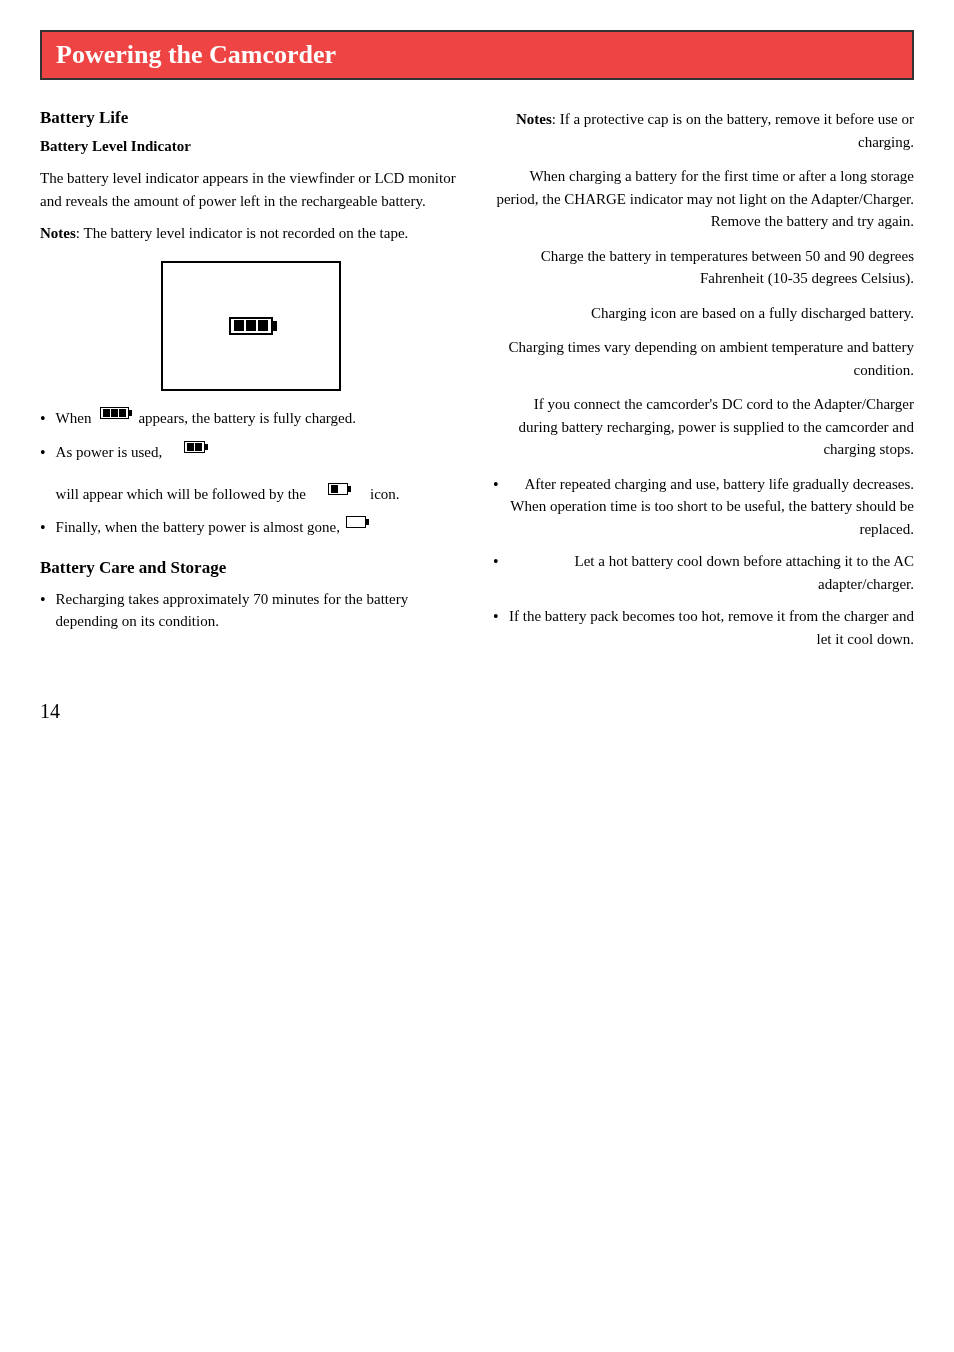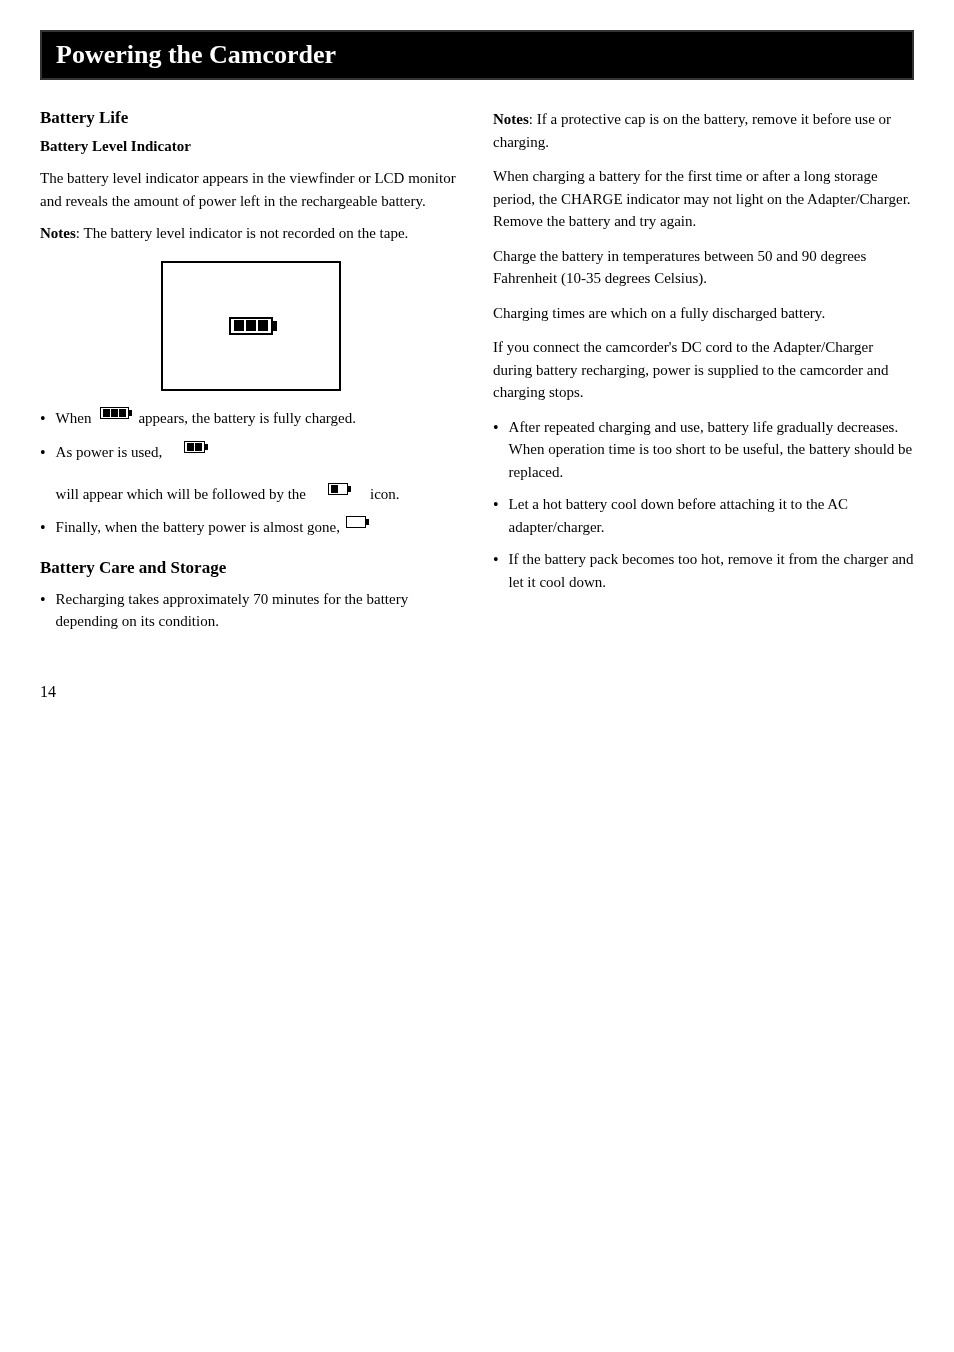--- a/index.html
+++ b/index.html
@@ -19,7 +19,7 @@
     }
 
     .page-header {
-      background: #000000;
+      background: #ef4444;
       color: #ffffff;
       font-size: 26px;
       font-weight: bold;

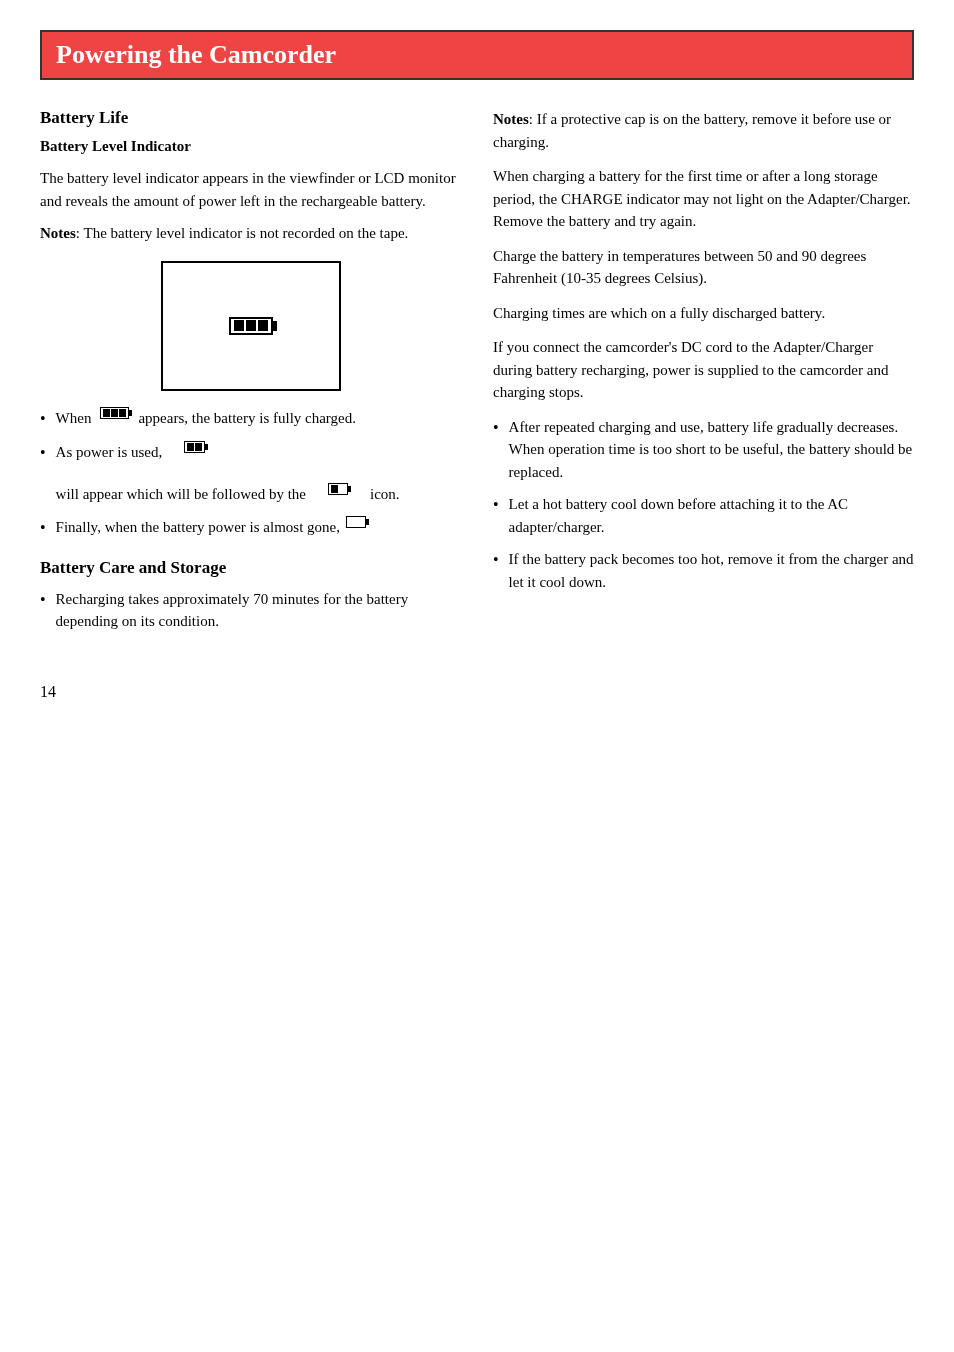--- a/index.html
+++ b/index.html
@@ -41,6 +41,7 @@
     .right-column {
       flex: 1;
       max-width: 430px;
+      text-align: right;
     }
 
     .section-title {

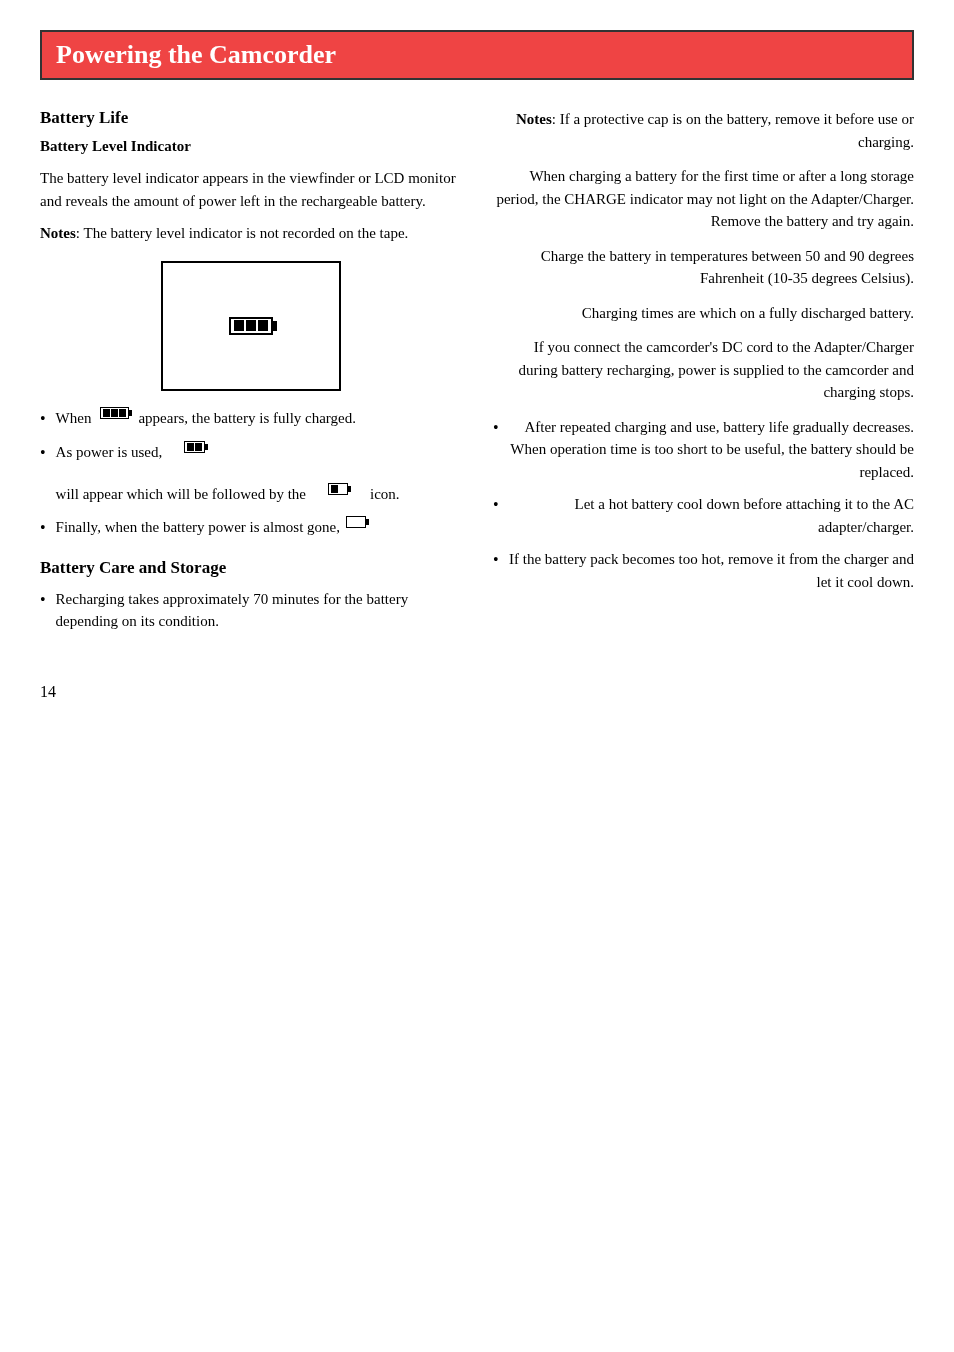--- a/index.html
+++ b/index.html
@@ -294,7 +294,7 @@
 
     <p>When charging a battery for the first time or after a long storage period, the CHARGE indicator may not light on the Adapter/Charger. Remove the battery and try again.</p>
     <p>Charge the battery in temperatures between 50 and 90 degrees Fahrenheit (10-35 degrees Celsius).</p>
-    <p>Charging times are which on a fully discharged battery.</p>
+    <p>Charging icon are based on a fully discharged battery.</p>
     <p>If you connect the camcorder's DC cord to the Adapter/Charger during battery recharging, power is supplied to the camcorder and charging stops.</p>
 
     <ul class="bullet-list" style="margin-top:10px;">

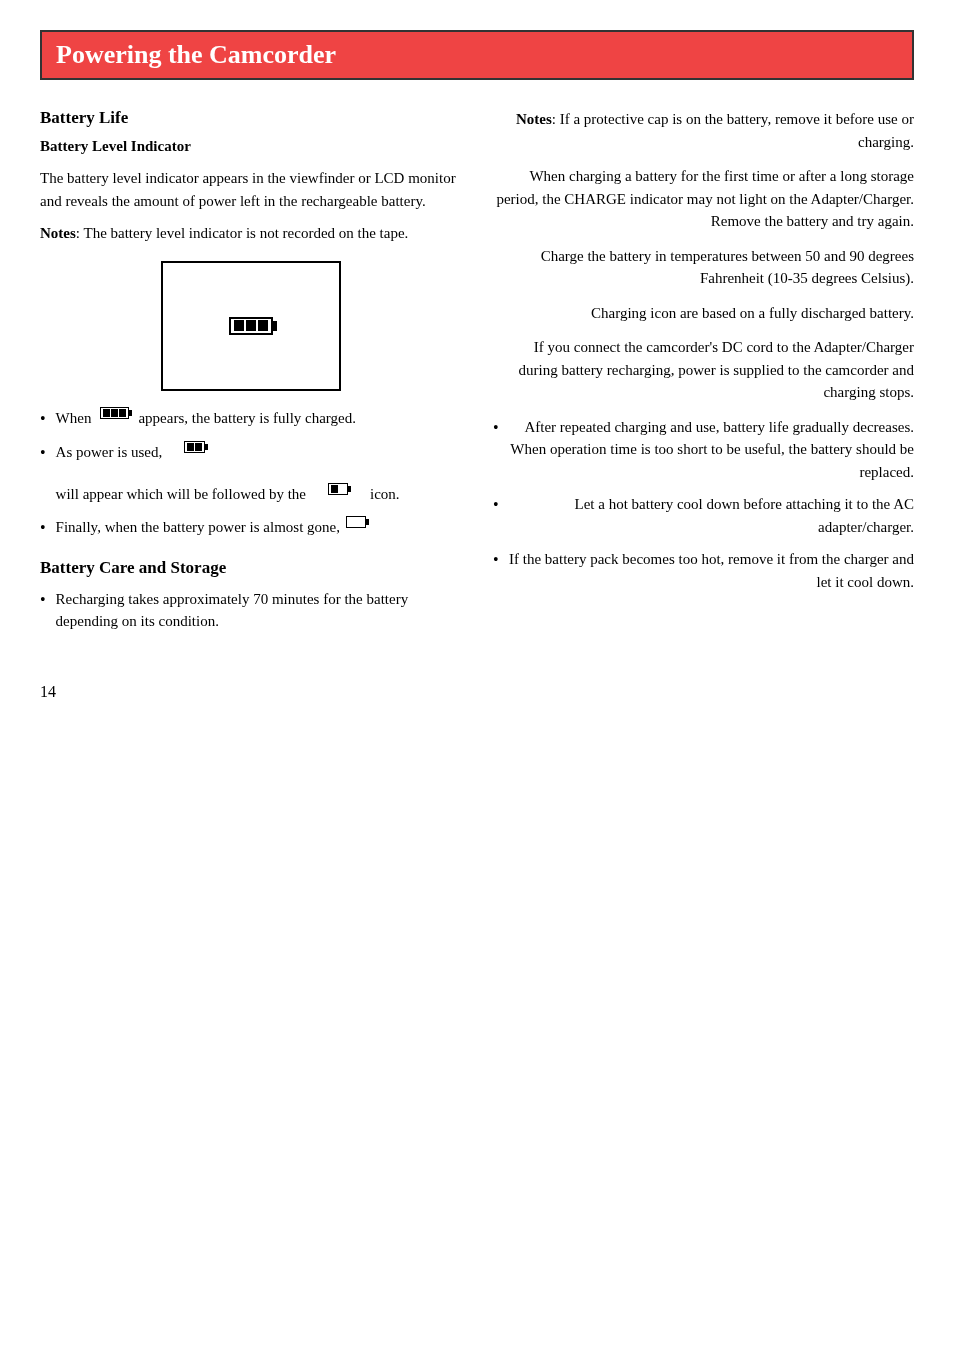--- a/index.html
+++ b/index.html
@@ -295,6 +295,7 @@
     <p>When charging a battery for the first time or after a long storage period, the CHARGE indicator may not light on the Adapter/Charger. Remove the battery and try again.</p>
     <p>Charge the battery in temperatures between 50 and 90 degrees Fahrenheit (10-35 degrees Celsius).</p>
     <p>Charging icon are based on a fully discharged battery.</p>
+    <p>Charging times vary depending on ambient temperature and battery condition.</p>
     <p>If you connect the camcorder's DC cord to the Adapter/Charger during battery recharging, power is supplied to the camcorder and charging stops.</p>
 
     <ul class="bullet-list" style="margin-top:10px;">

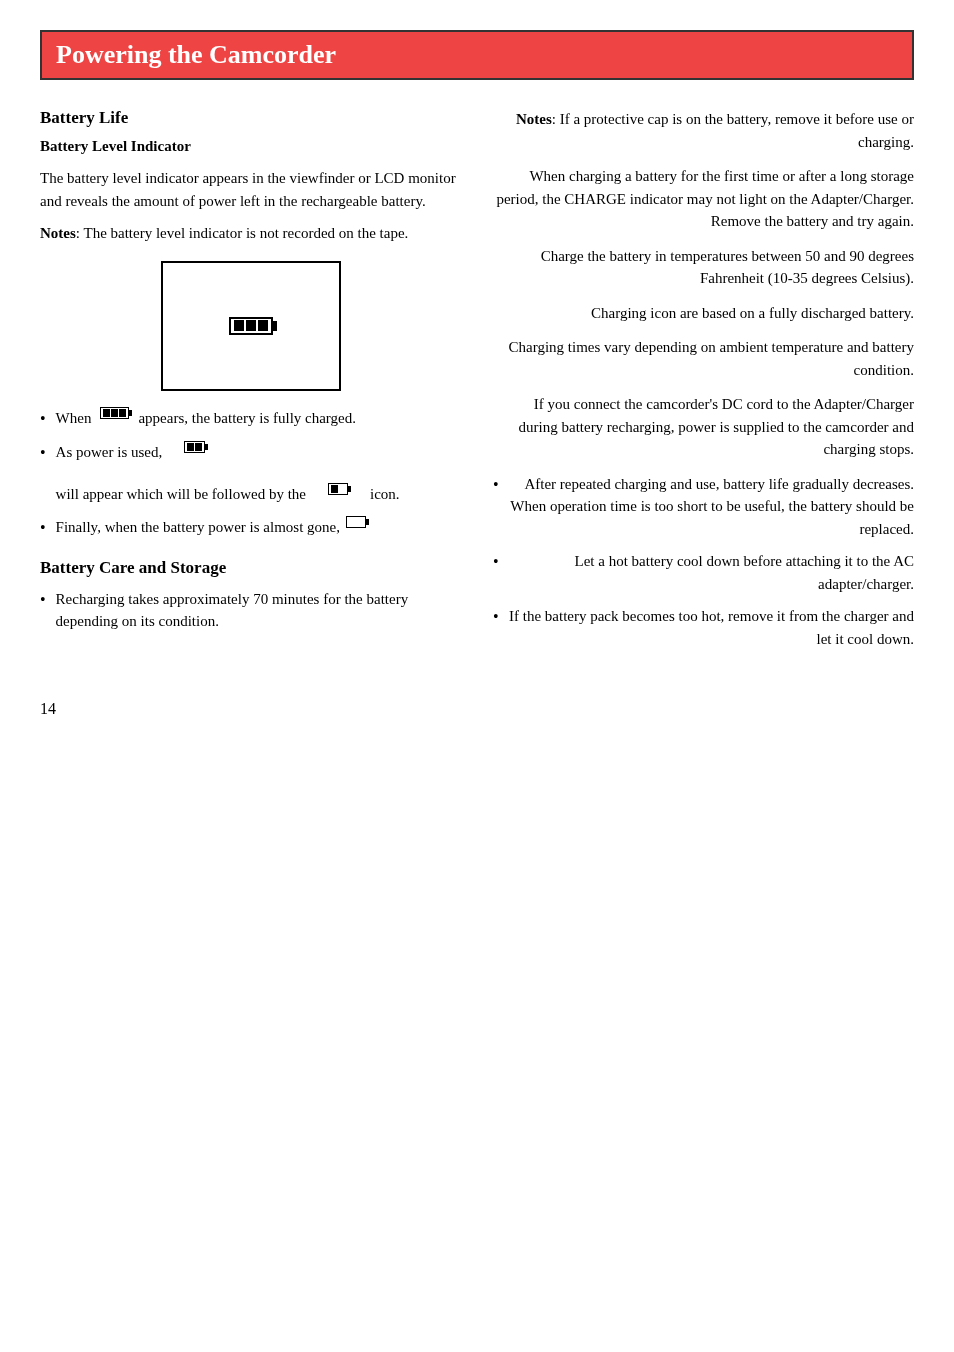--- a/index.html
+++ b/index.html
@@ -205,7 +205,7 @@
 
     .page-number {
       margin-top: 40px;
-      font-size: 16px;
+      font-size: 20px;
     }
 
     .right-column p {

